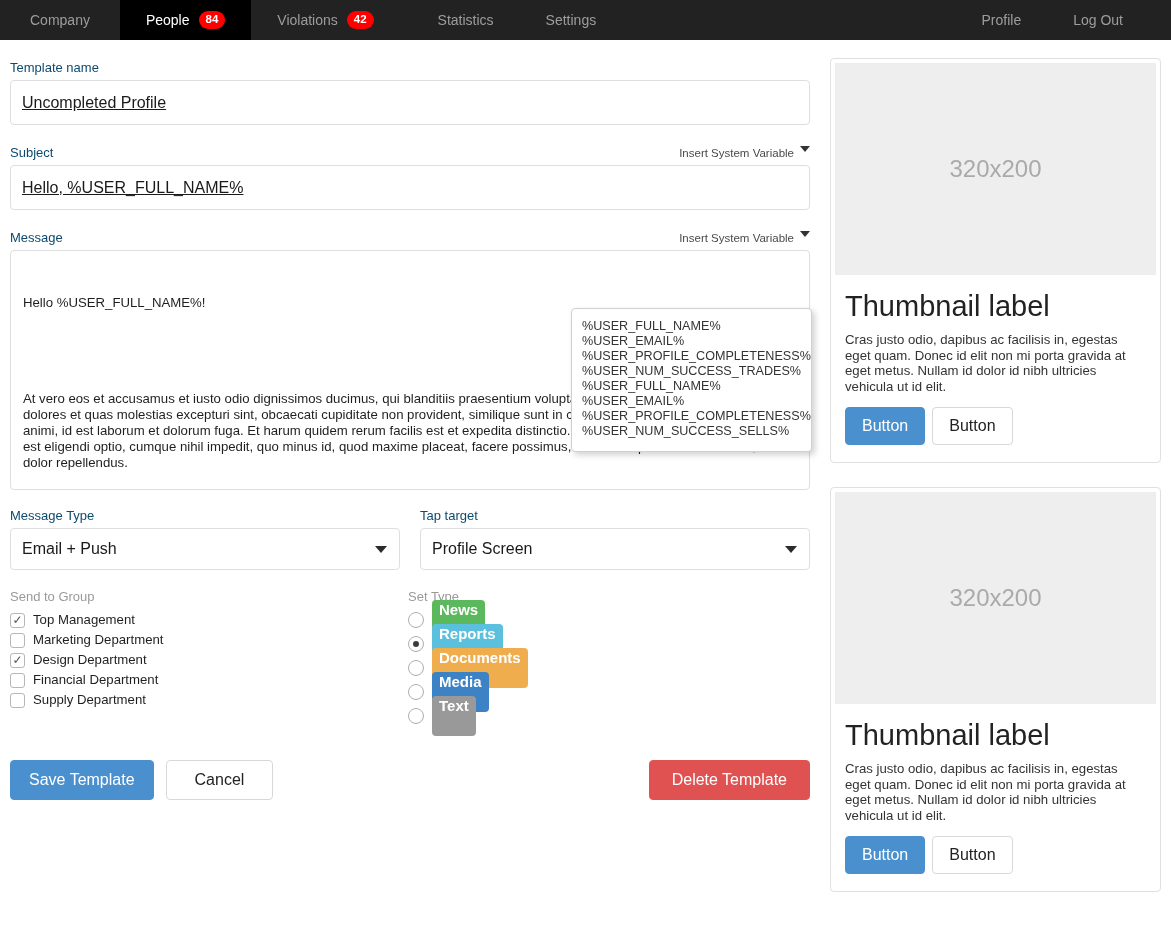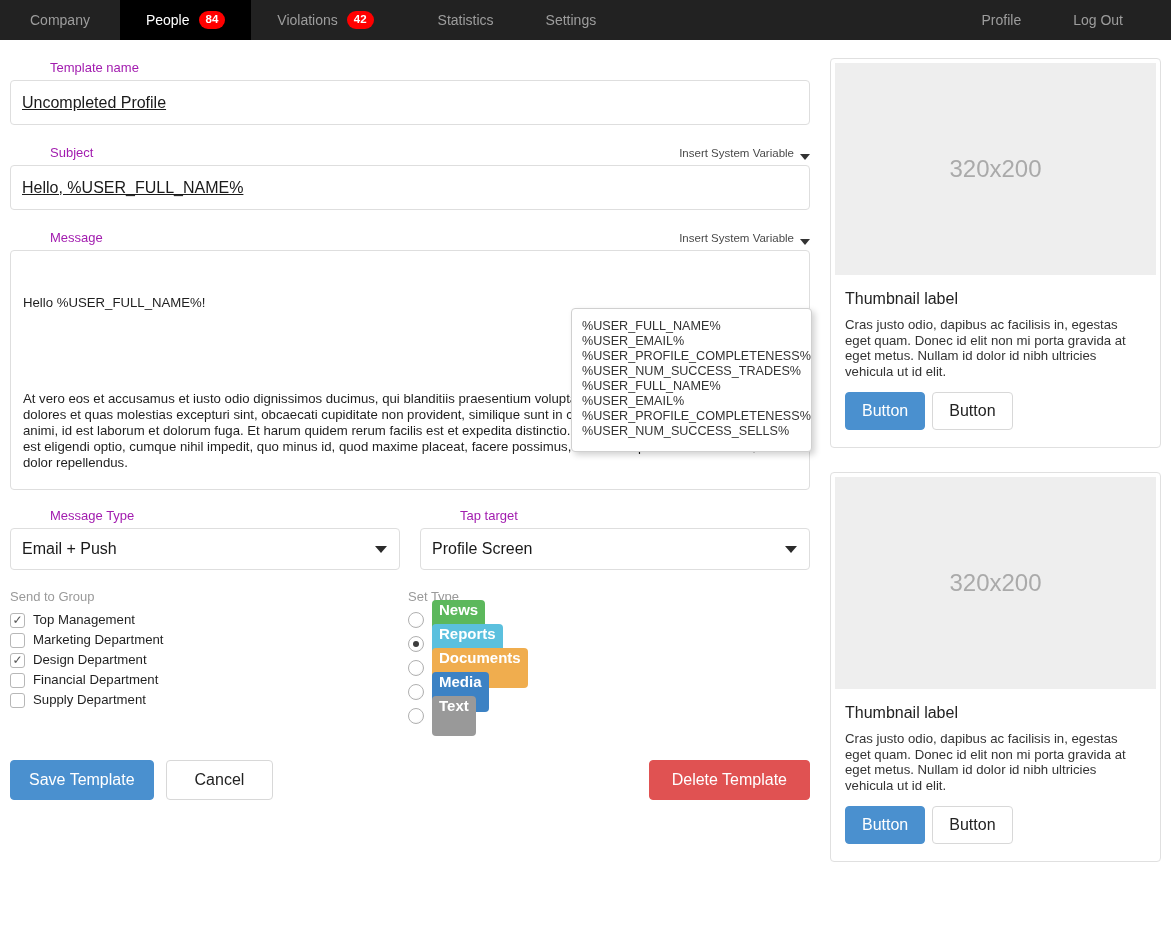--- a/index.html
+++ b/index.html
@@ -69,10 +69,9 @@
     height: 17px;
   }
   .field-label {
-    color: #a21caf;
+    color: #0c4a6e;
     font-size: 13px;
     line-height: 15px;
-    margin-left: 40px;
   }
   .insert-var {
     color: #4a4a4a;

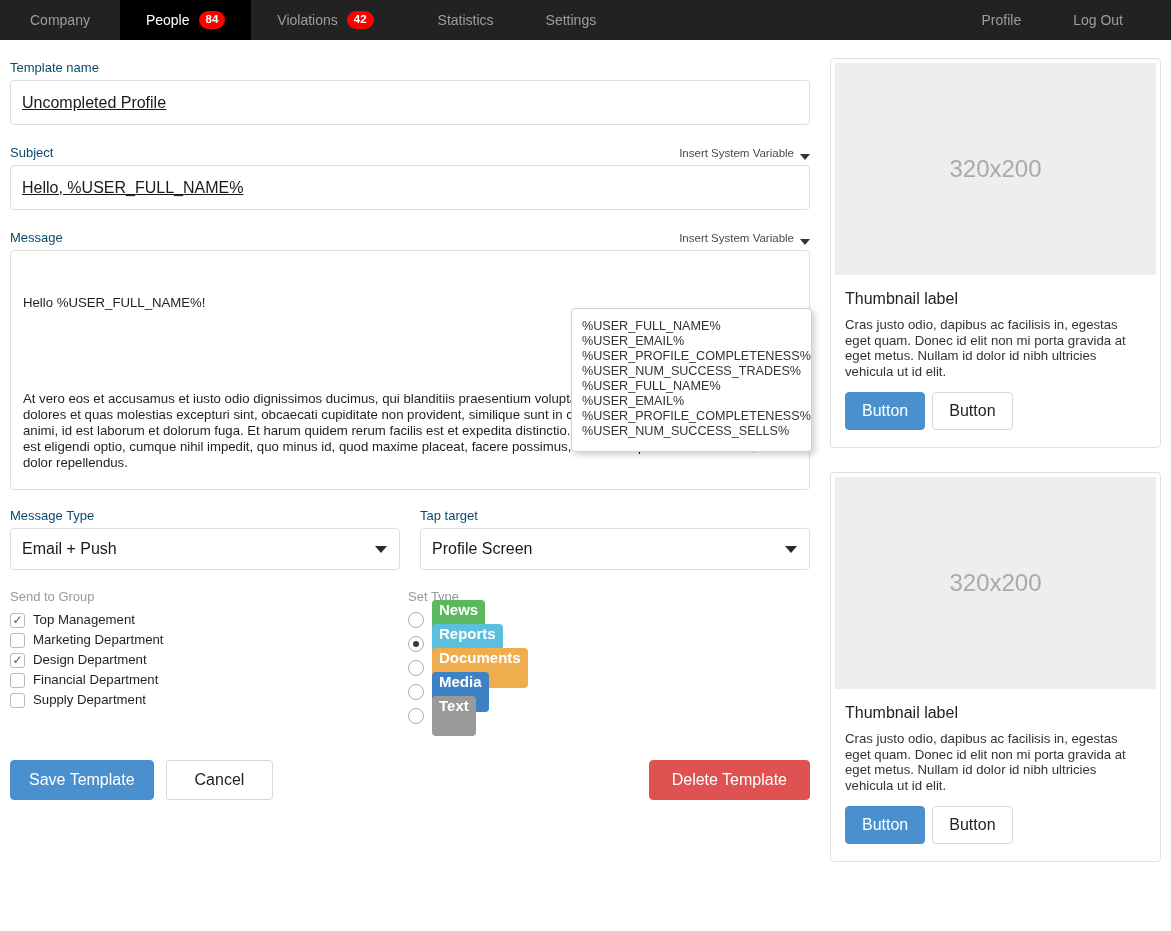--- a/index.html
+++ b/index.html
@@ -79,7 +79,7 @@
     line-height: 14px;
     cursor: pointer;
     display: flex;
-    align-items: flex-end;
+    align-items: flex-start;
     gap: 6px;
     white-space: nowrap;
   }

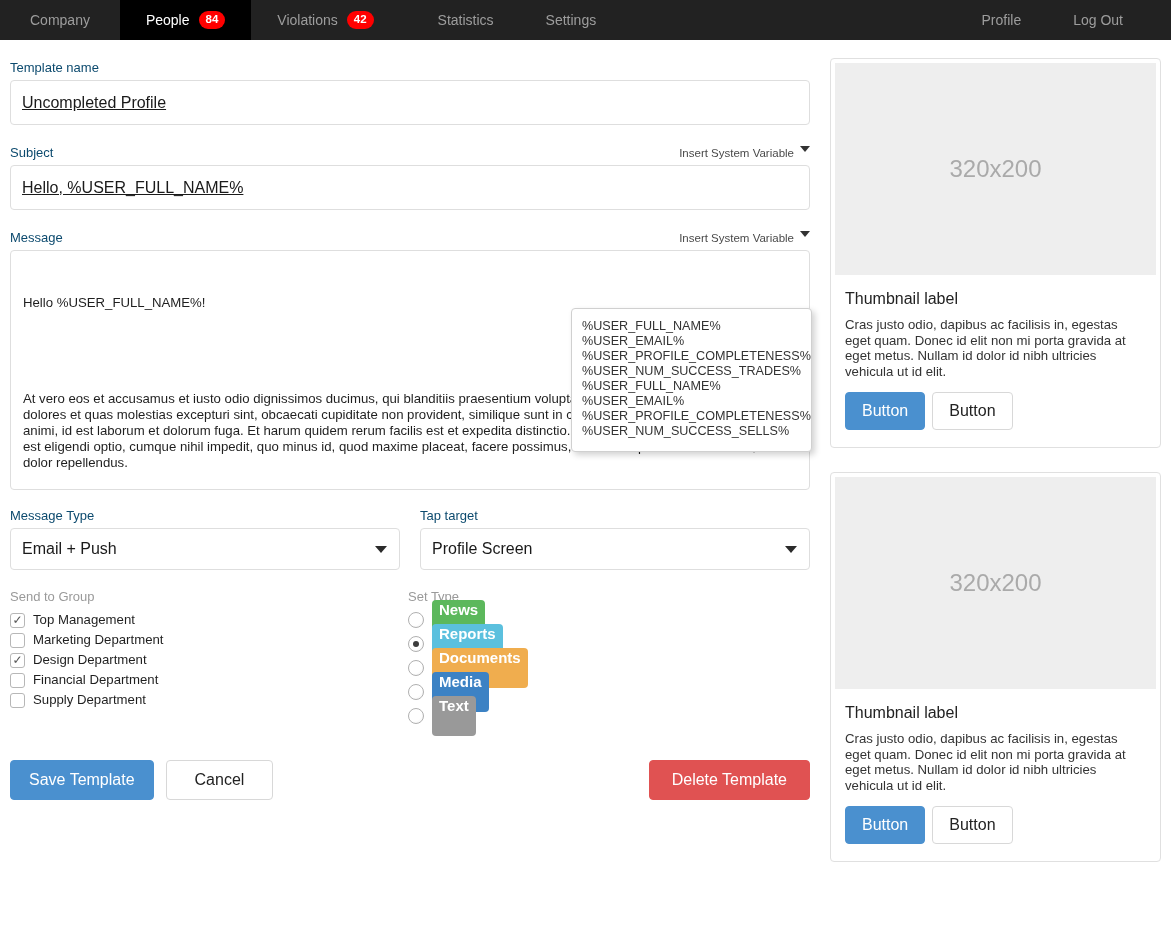--- a/index.html
+++ b/index.html
@@ -272,7 +272,7 @@
   }
   .card-body { padding: 10px 10px 13px 10px; }
   .card-title {
-    font-size: 16px;
+    font-size: 29px;
     color: #222;
     margin: 5px 0 9px 0;
     font-weight: normal;

